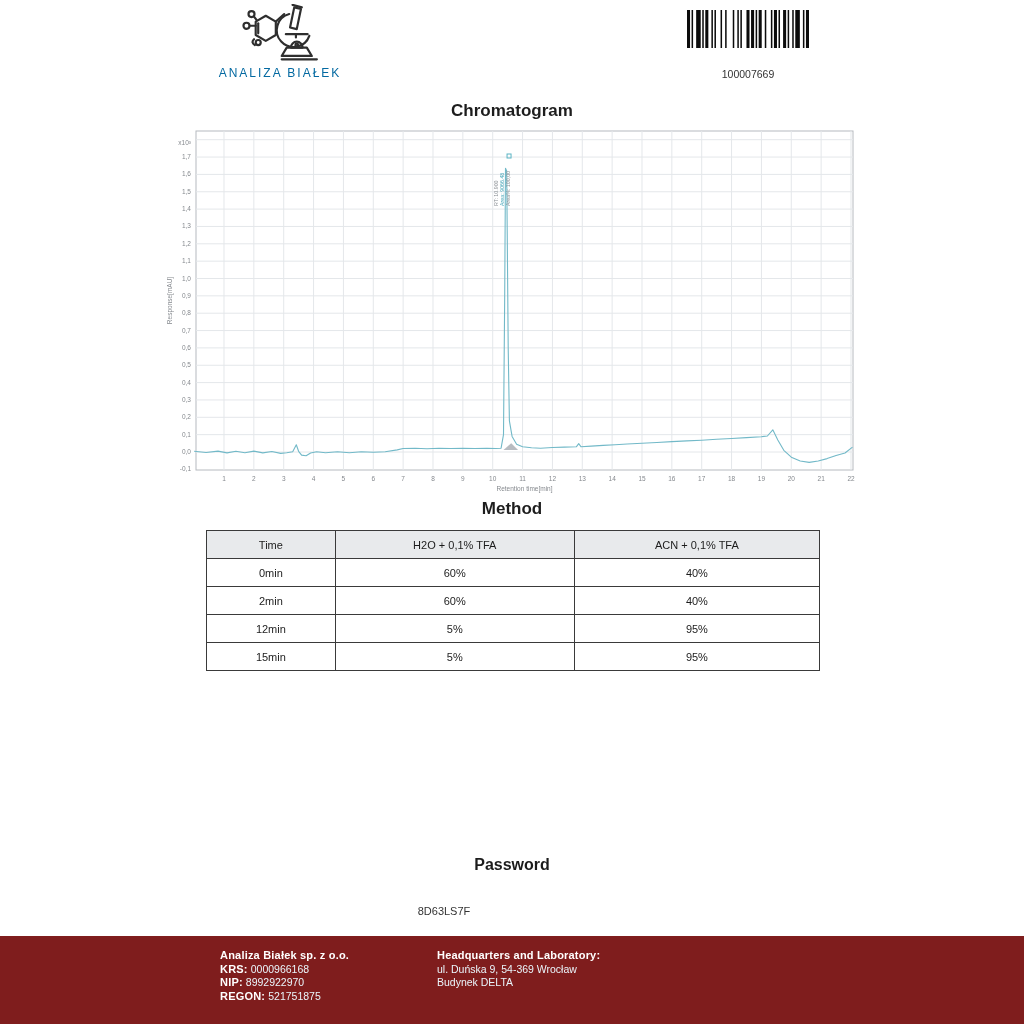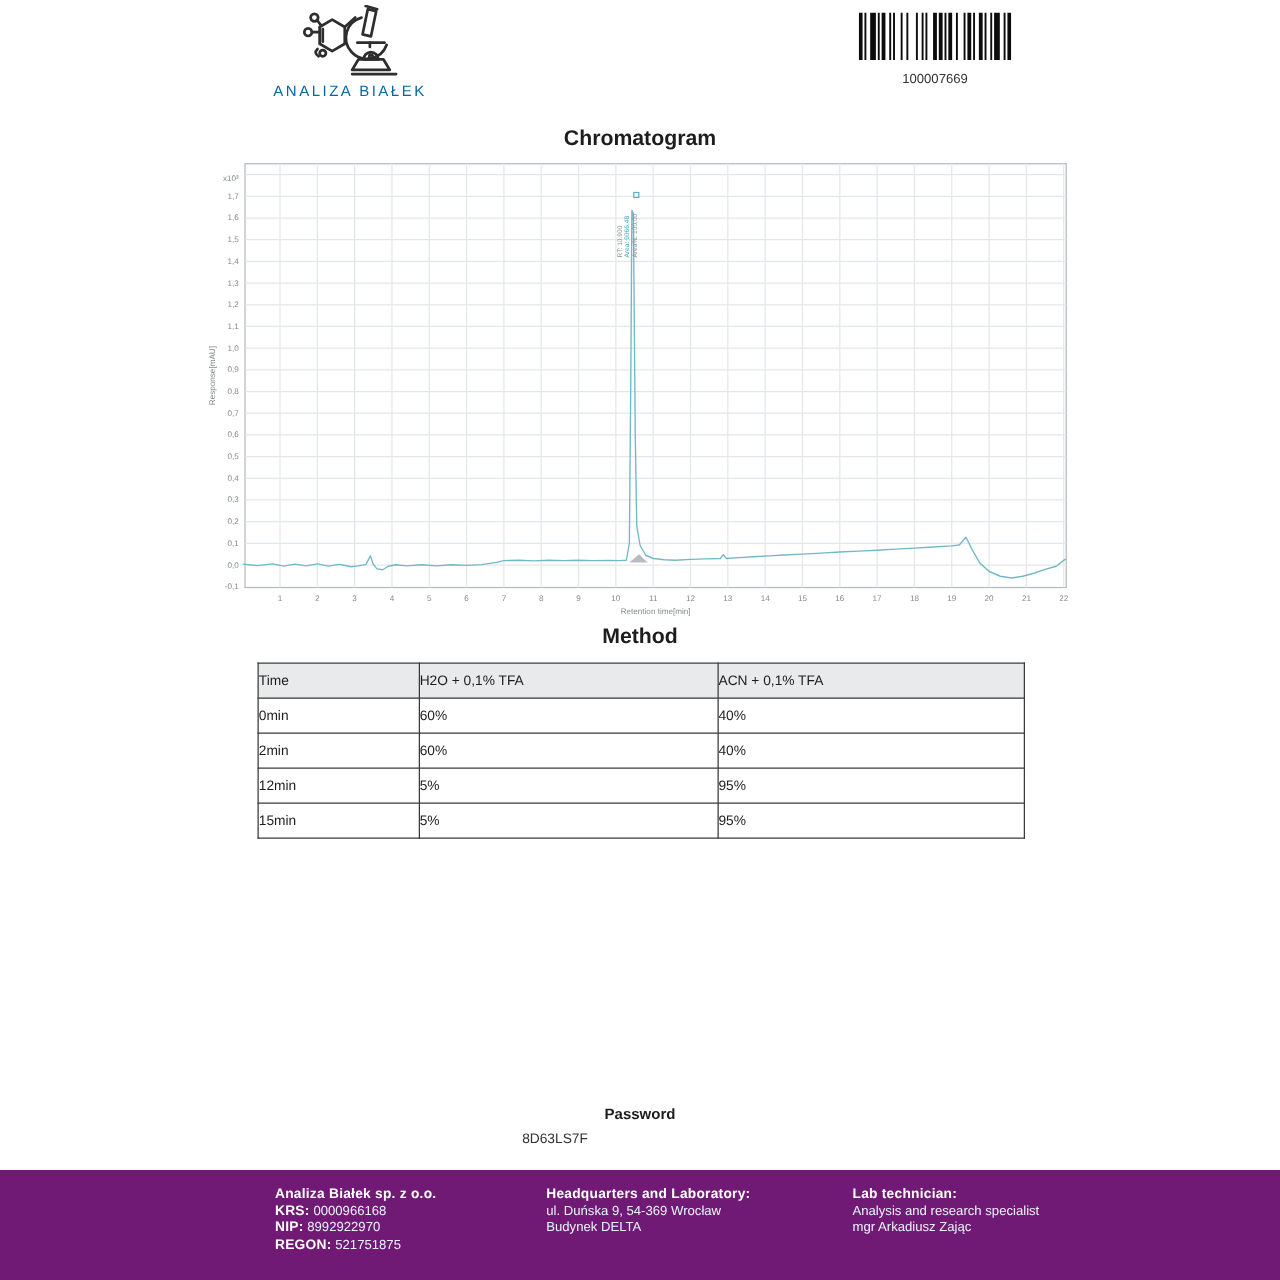--- a/index.html
+++ b/index.html
@@ -11,7 +11,7 @@
   .logo-art{display:block;margin:0 auto;}
   .logo-text{margin-top:0;font-size:12px;letter-spacing:2px;color:#0369a1;}
   .barcode-block{position:absolute;left:685px;top:10px;width:126px;text-align:center;}
-  .barcode-num{margin-top:4px;font-size:10.5px;color:#333;}
+  .barcode-num{margin-top:16px;font-size:10.5px;color:#333;}
 
   .doc-title{position:absolute;left:0;width:1024px;text-align:center;
              font-size:17px;font-weight:bold;color:#1d1d1d;}

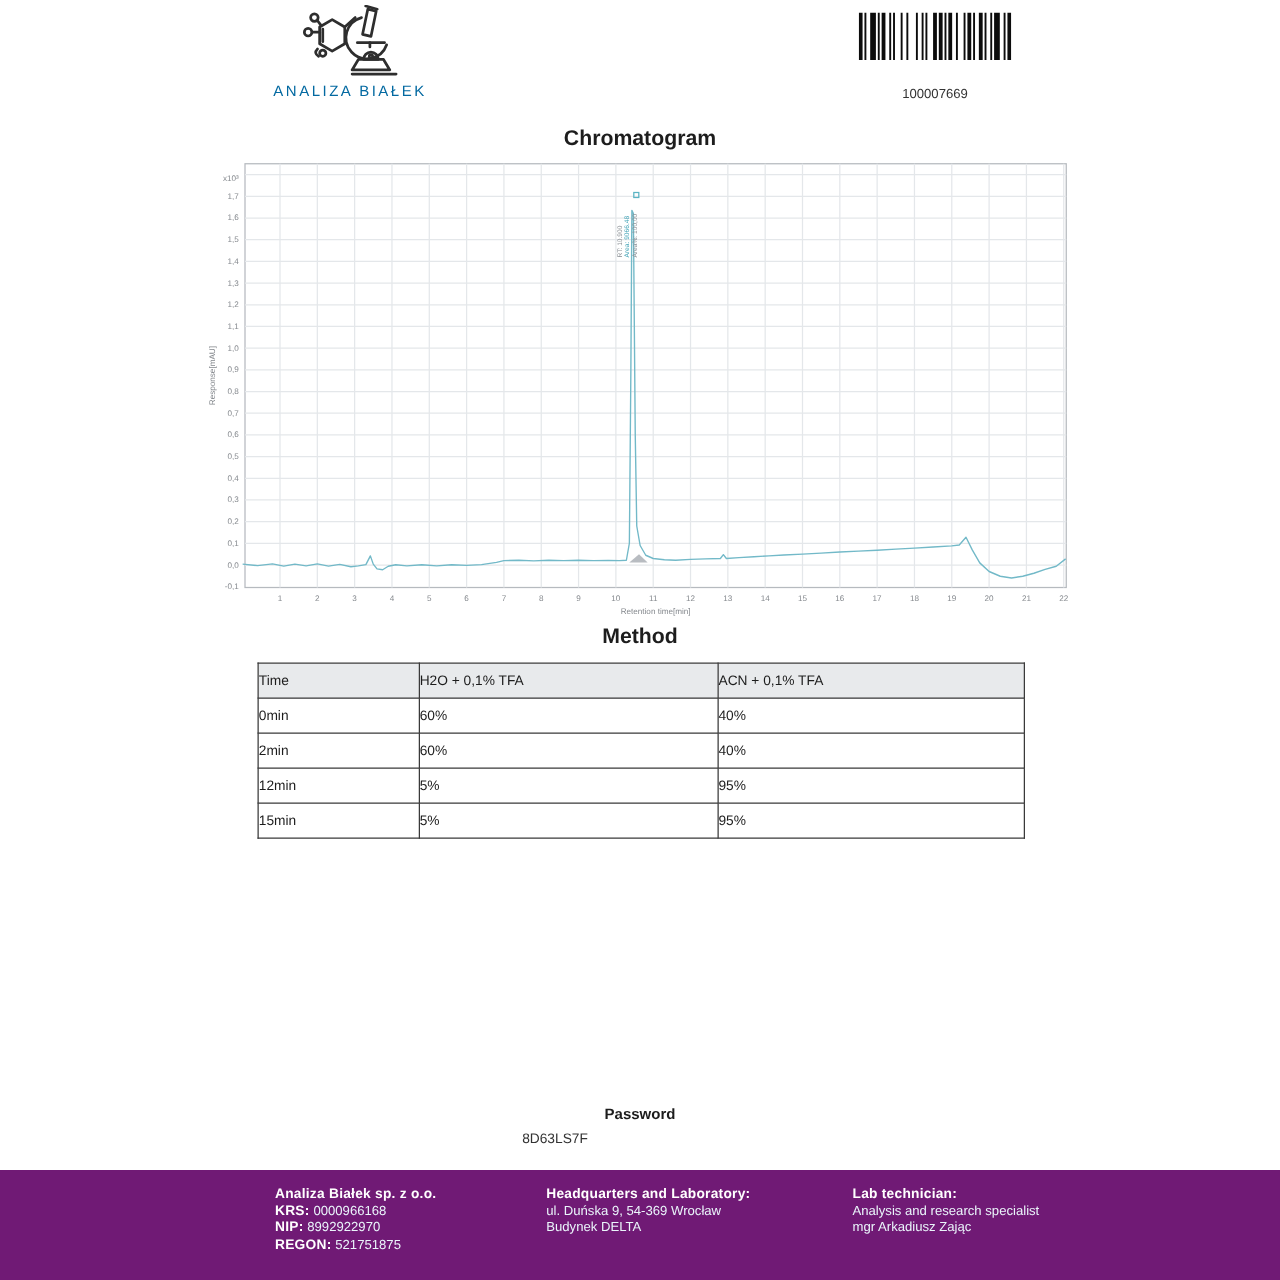--- a/index.html
+++ b/index.html
@@ -24,7 +24,7 @@
   
   #method-table{position:absolute;left:206px;top:530px;width:614px;border-collapse:collapse;
                 table-layout:fixed;font-size:11px;color:#1c1c1c;}
-  #method-table td,#method-table th{border:1.6px solid #3a3a3a;text-align:left;
+  #method-table td,#method-table th{border:1.6px solid #3a3a3a;text-align:center;
                 height:27px;font-weight:normal;padding:0;}
   #method-table thead th{background:#e8eaec;}
   .col-time{width:21%;} .col-a{width:39%;} .col-b{width:40%;}

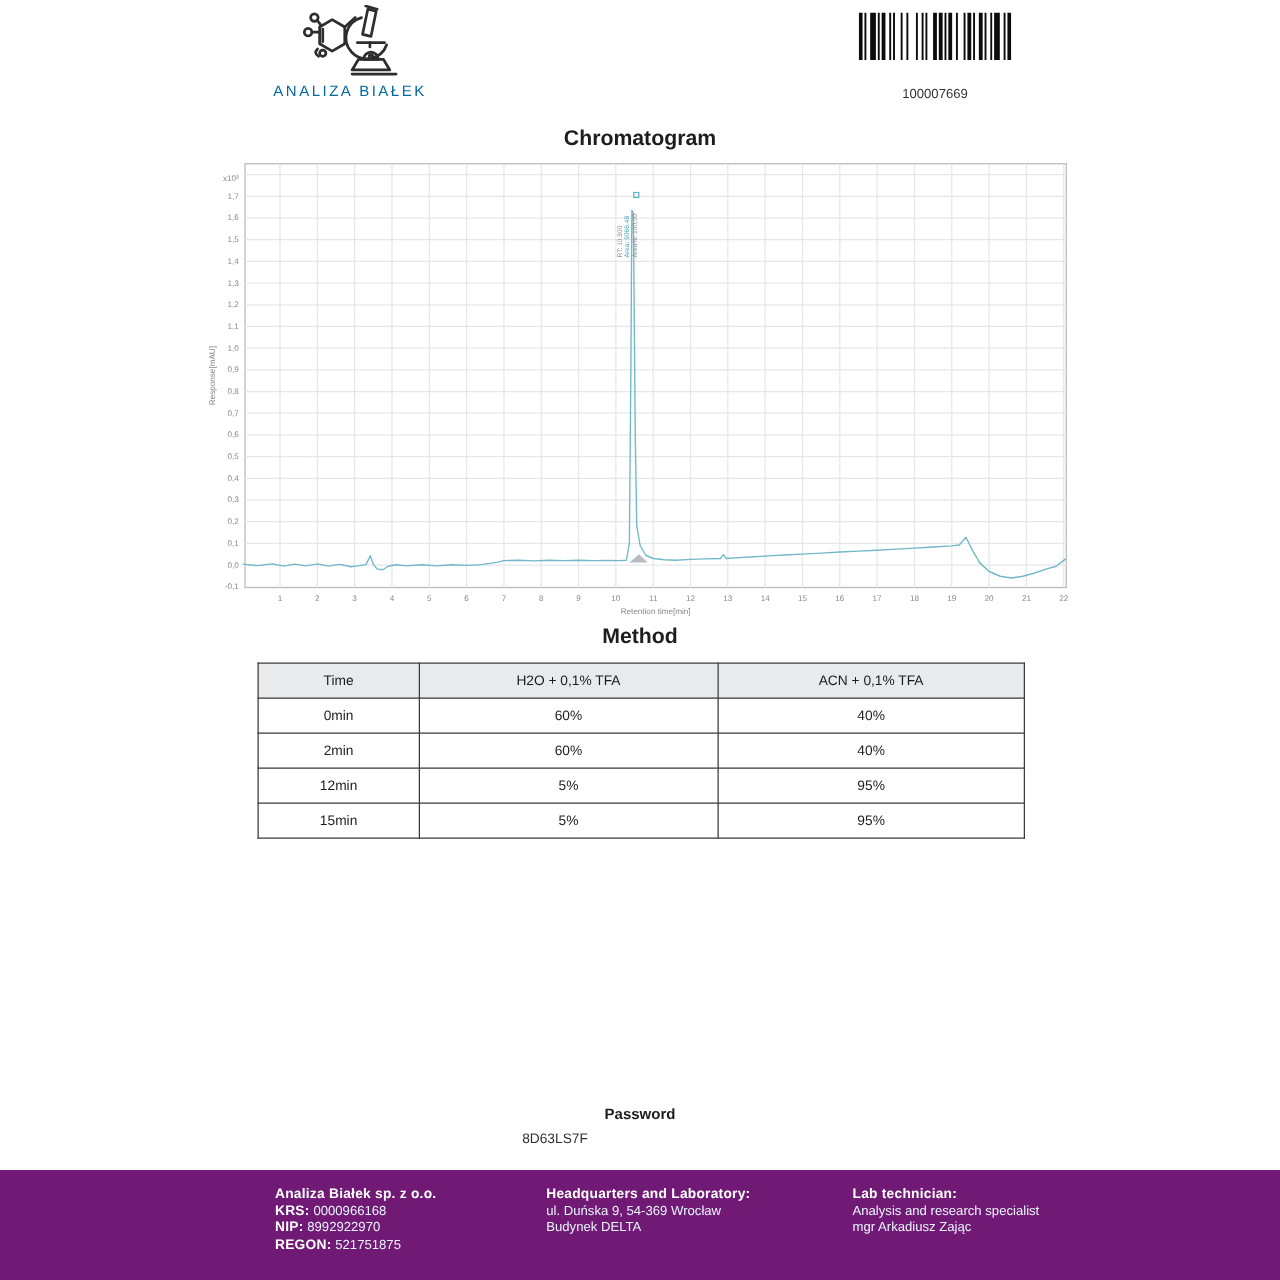--- a/index.html
+++ b/index.html
@@ -30,8 +30,8 @@
   .col-time{width:21%;} .col-a{width:39%;} .col-b{width:40%;}
 
   
-  .password-label{position:absolute;left:0;top:884px;width:1024px;text-align:center;
-                  font-weight:bold;font-size:12px;color:#1c1c1c;}
+  .password-label{position:absolute;left:0;top:856px;width:1024px;text-align:center;
+                  font-weight:bold;font-size:16px;color:#1c1c1c;}
   .password-value{position:absolute;left:0;top:905px;width:888px;text-align:center;
                   font-size:11px;color:#333;}
 

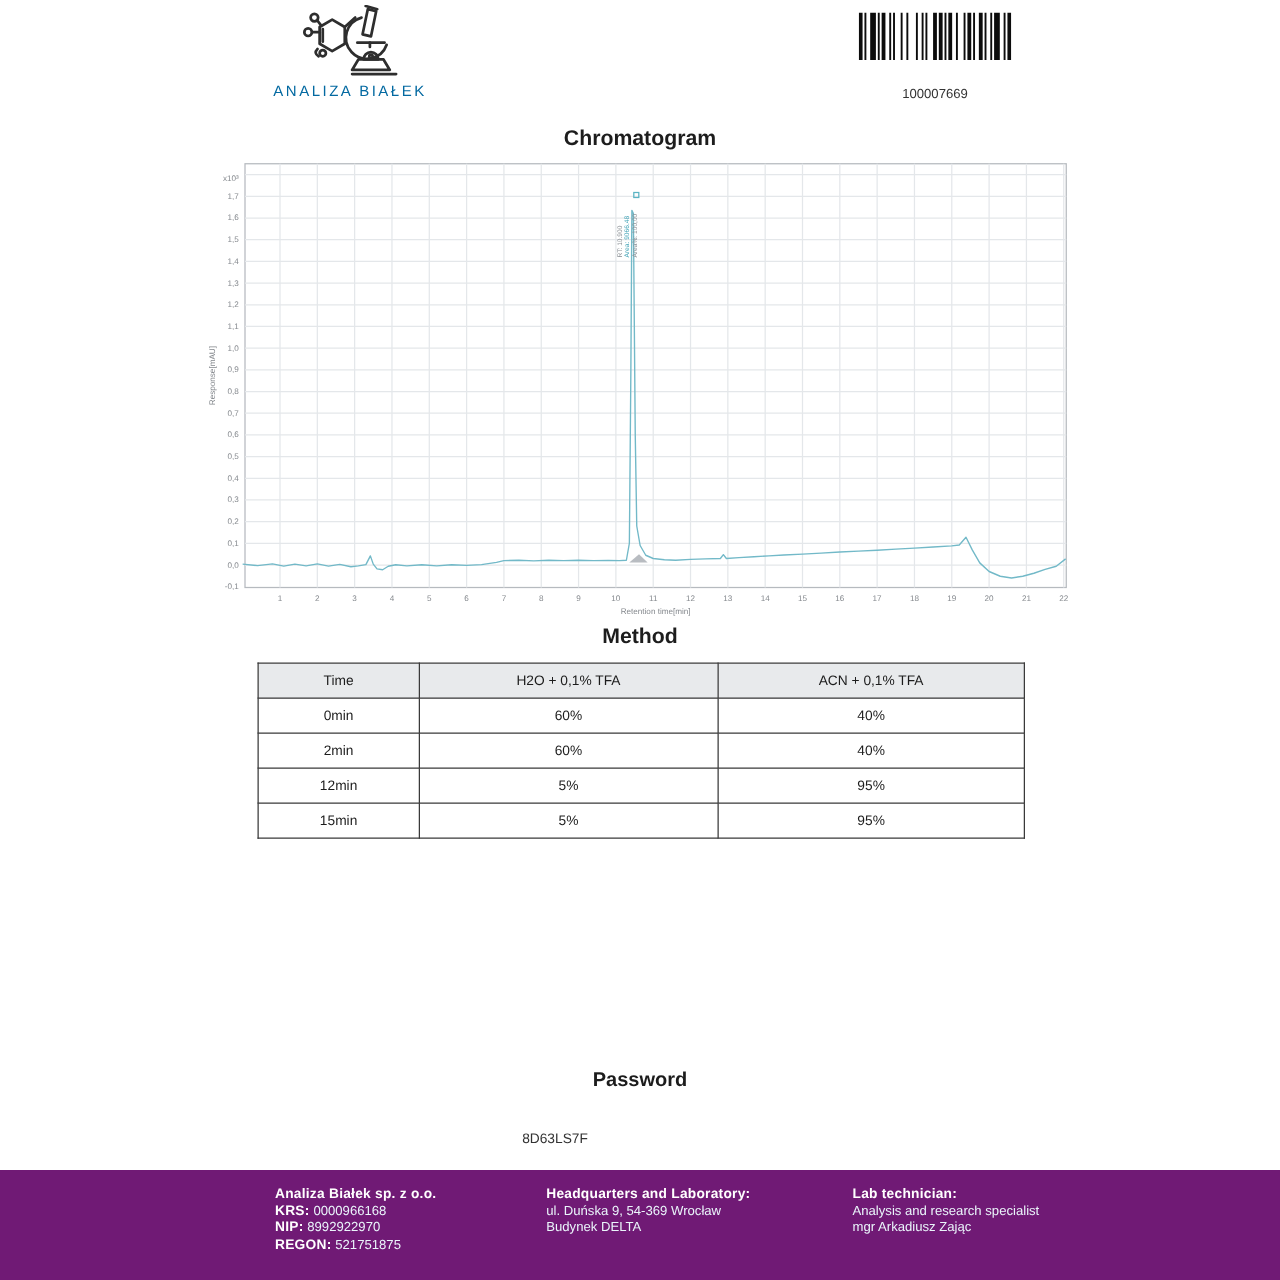--- a/index.html
+++ b/index.html
@@ -36,7 +36,7 @@
                   font-size:11px;color:#333;}
 
   
-  #footer{position:absolute;left:0;top:936px;width:1024px;height:88px;background:#701a75;color:#fff;}
+  #footer{position:absolute;left:0;top:936px;width:1024px;height:88px;background:#7f1d1d;color:#fff;}
   .f-col{position:absolute;top:13px;font-size:10.5px;line-height:13.5px;color:#eaf5fb;}
   .f-col b{font-size:11px;color:#ffffff;letter-spacing:.2px;}
   #f-company{left:220px;} #f-hq{left:437px;} #f-tech{left:682px;}

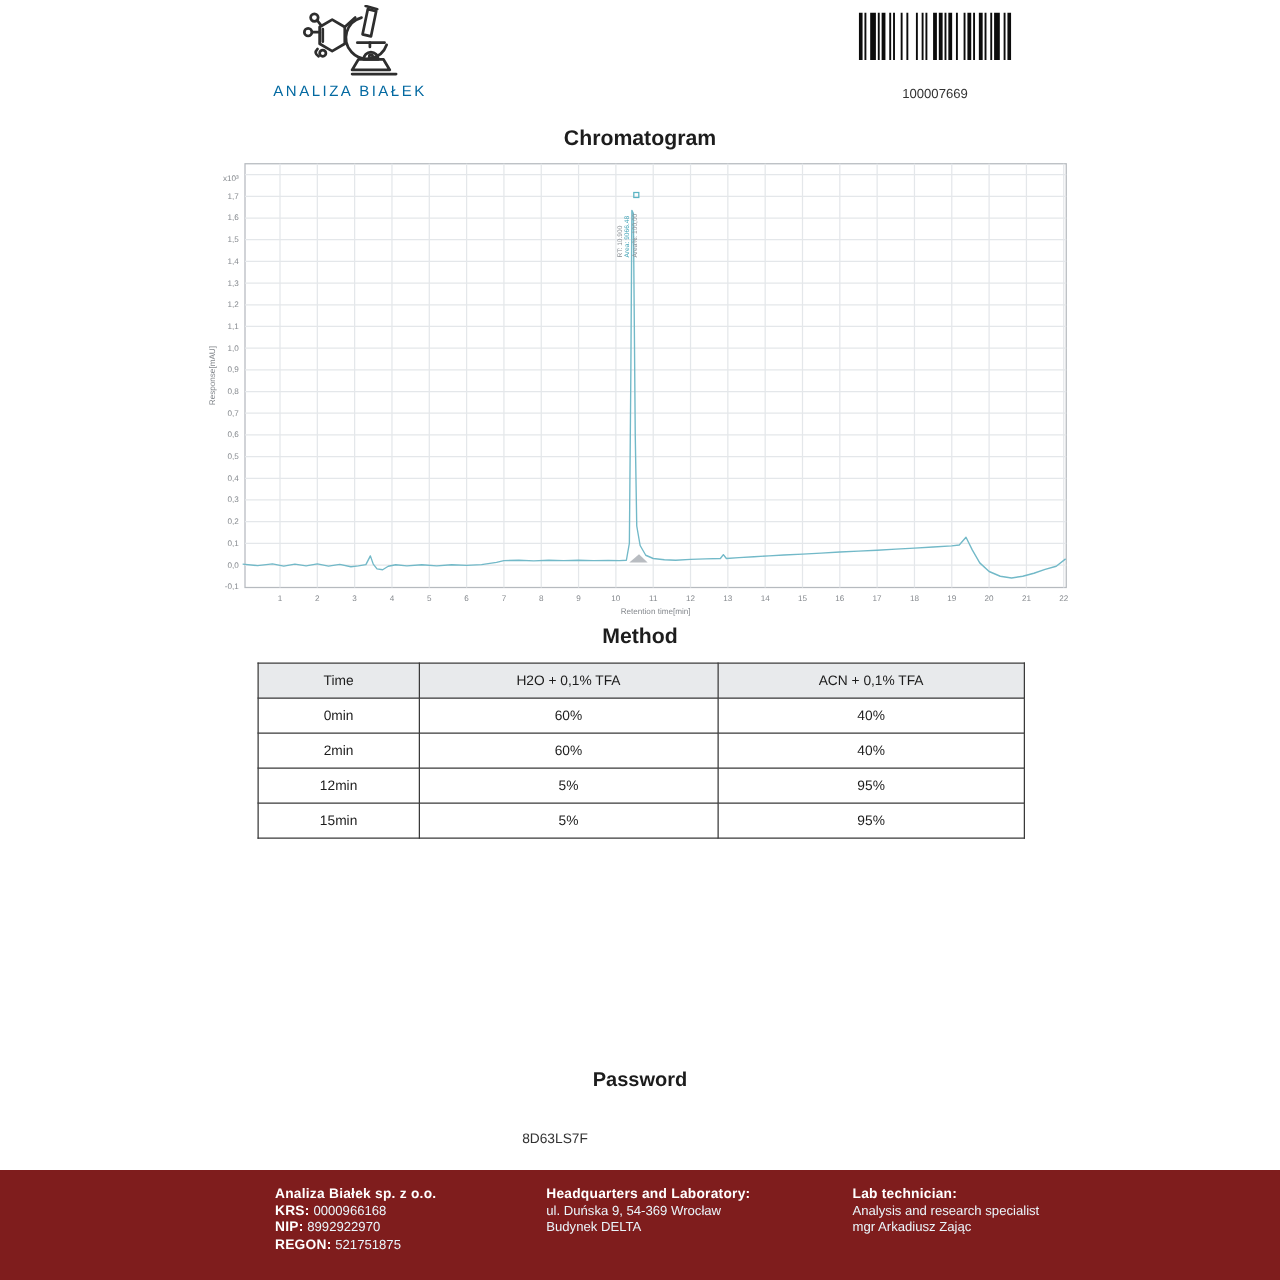--- a/index.html
+++ b/index.html
@@ -258,11 +258,6 @@
       <div class="f-line">ul. Duńska 9, 54-369 Wrocław</div>
       <div class="f-line">Budynek DELTA</div>
     </div>
-    <div class="f-col" id="f-tech">
-      <div class="f-line"><b>Lab technician:</b></div>
-      <div class="f-line">Analysis and research specialist</div>
-      <div class="f-line">mgr Arkadiusz Zając</div>
-    </div>
   </div>
 </div>
 

